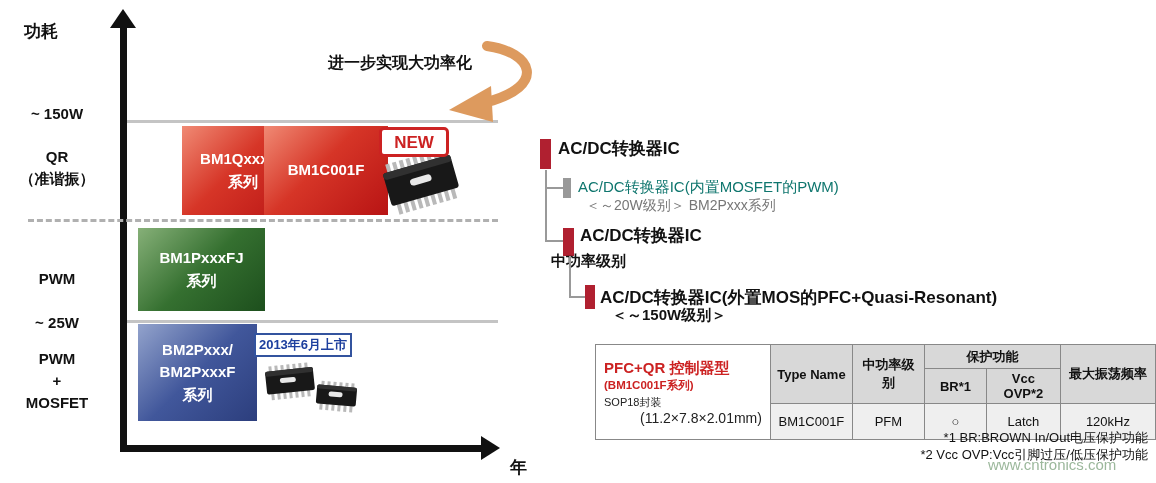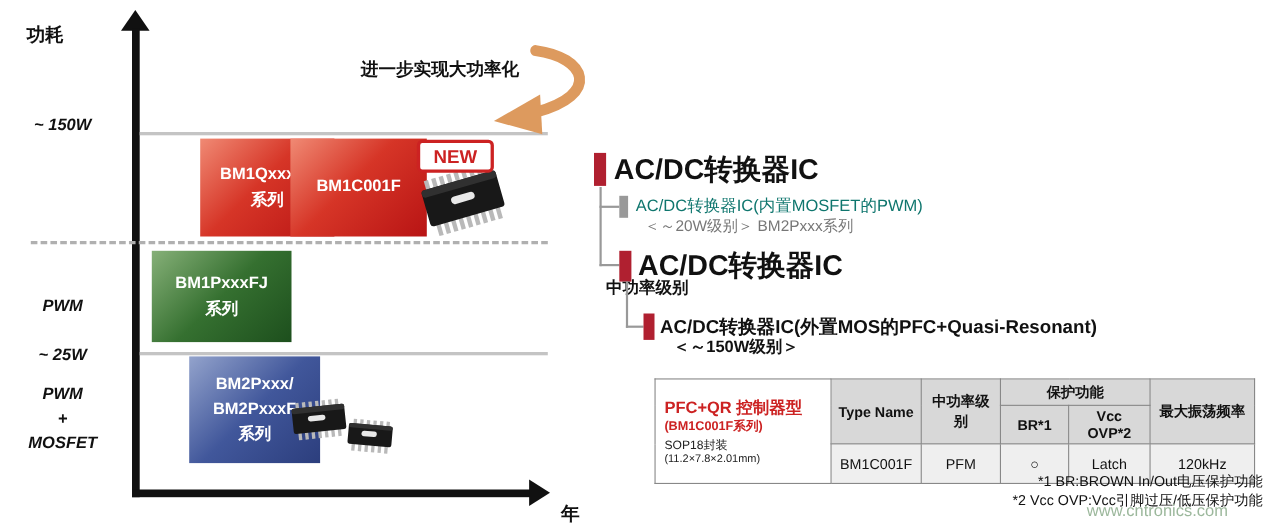--- a/index.html
+++ b/index.html
@@ -19,7 +19,7 @@
   .gridline { height:3px; background:#c4c4c4; }
   .dashline { border-top:3px dashed #b0b0b0; }
 
-  .left-label { left:0; width:114px; text-align:center; font-weight:bold; color:#111; font-size:15px; line-height:1.45;font-style:italic; }
+  .left-label { left:0; width:114px; text-align:center; font-weight:bold; color:#111; font-size:15px; line-height:1.45; }
 
   
   .series-box { color:#fff; font-weight:bold; font-size:15px; text-align:center; display:flex; align-items:center; justify-content:center; line-height:1.5; }

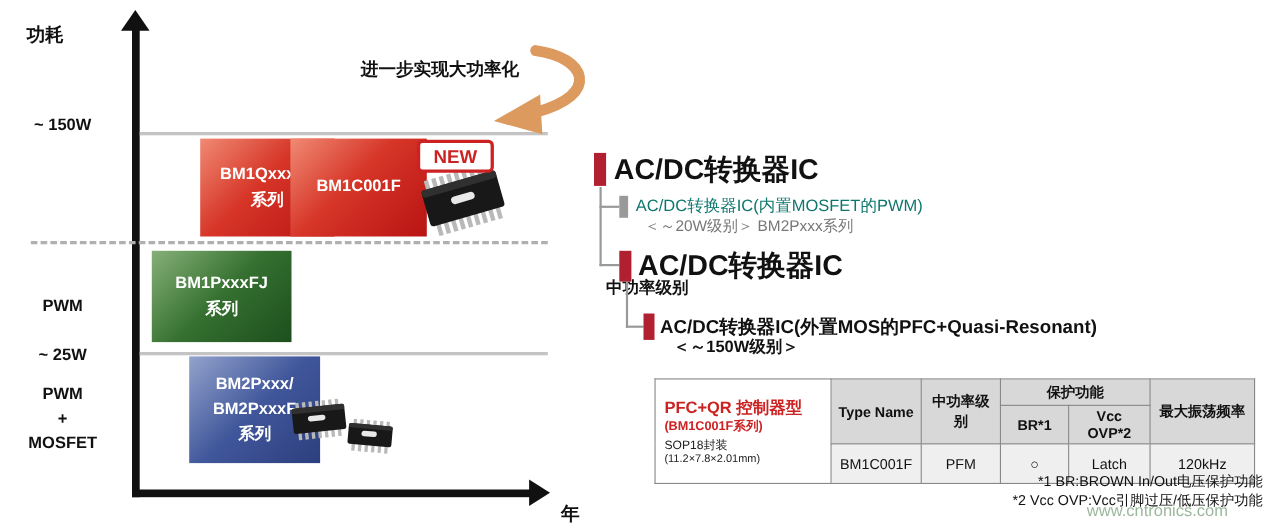--- a/index.html
+++ b/index.html
@@ -73,6 +73,8 @@
   <div class="abs gridline" style="left:127px; top:320px; width:371px;"></div>
 
   <div class="abs left-label" style="top:103px;">~ 150W</div>
+  <div class="abs left-label pre" style="top:146px;">QR
+（准谐振）</div>
   <div class="abs left-label" style="top:268px;">PWM</div>
   <div class="abs left-label" style="top:312px;">~ 25W</div>
   <div class="abs left-label pre" style="top:348px;">PWM

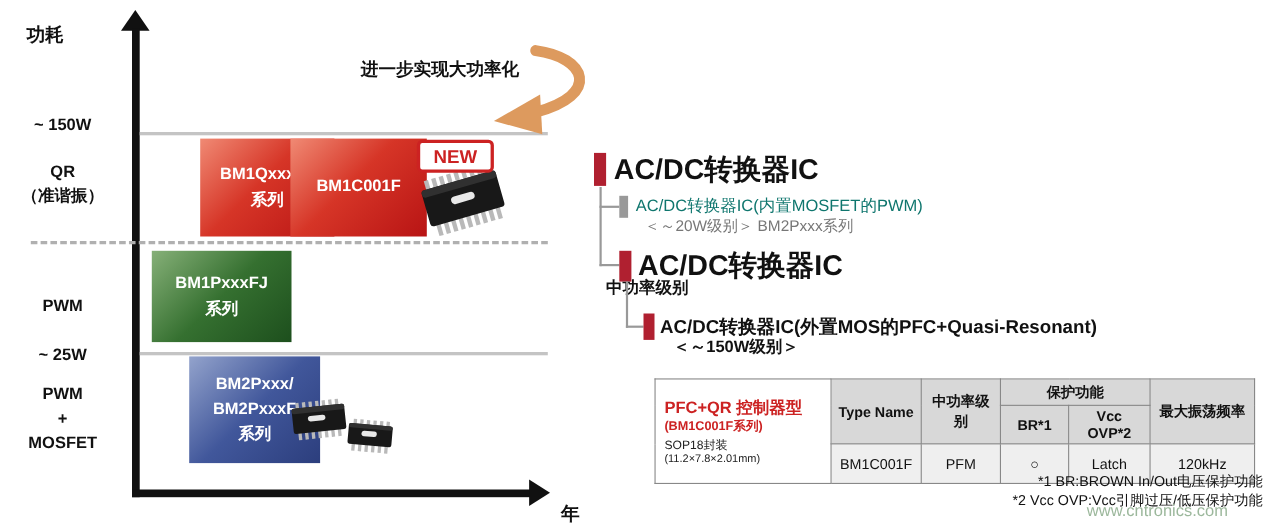--- a/index.html
+++ b/index.html
@@ -36,7 +36,7 @@
   .tree-bar { background:#b02030; }
   .tree-bar-gray { background:#999; }
   .tree-line { background:#999; }
-  .tree-title-lg { font-size:26px; font-weight:bold; color:#111; }
+  .tree-title-lg { font-size:17px; font-weight:bold; color:#111; }
   .tree-title-gray { font-size:15px; color:#0f766e; }
   .tree-sub-gray { font-size:14px; color:#777; }
   .tree-title-md { font-size:17px; font-weight:bold; color:#111; }

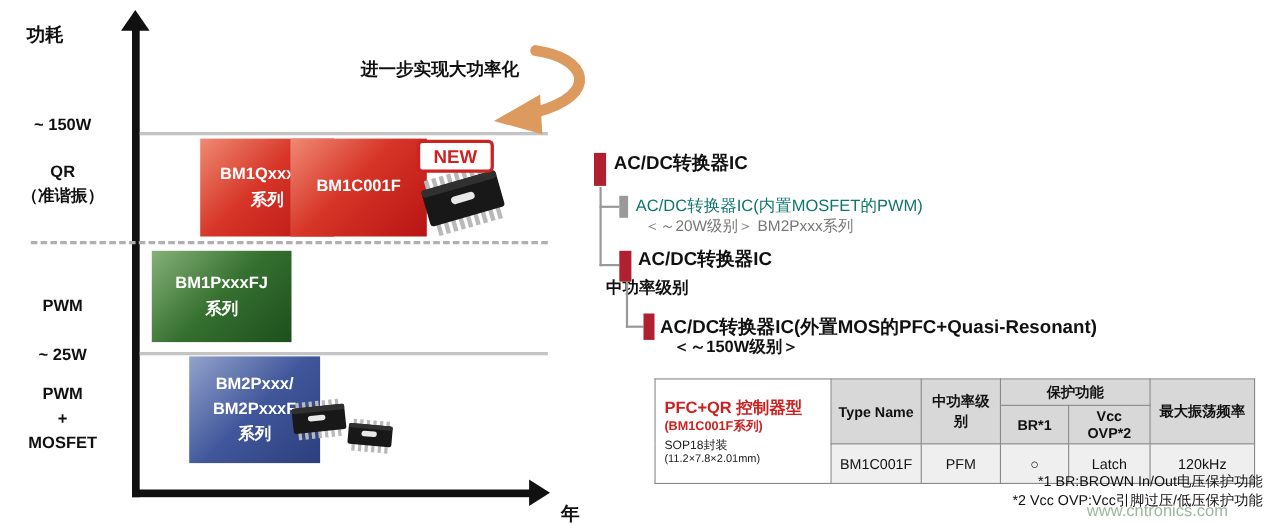--- a/index.html
+++ b/index.html
@@ -25,7 +25,7 @@
   .series-box { color:#fff; font-weight:bold; font-size:15px; text-align:center; display:flex; align-items:center; justify-content:center; line-height:1.5; }
   .box-red { background:linear-gradient(135deg,#f08a74 0%, #d63527 45%, #b81414 100%); }
   .box-green { background:linear-gradient(135deg,#86b078 0%, #357030 50%, #1d4f1d 100%); }
-  .box-blue { background:linear-gradient(135deg,#93a3cc 0%, #41579b 50%, #2c3e7d 100%);margin-left:34px; }
+  .box-blue { background:linear-gradient(135deg,#93a3cc 0%, #41579b 50%, #2c3e7d 100%); }
 
   .new-badge { left:379px; top:127px; width:70px; height:30px; background:#fff; border:3px solid #cc2222; border-radius:5px; color:#cc2222; font-weight:bold; font-size:17px; text-align:center; line-height:25px; z-index:5; }
   .launch-label { left:254px; top:333px; width:98px; height:24px; background:#fff; border:2px solid #33539e; color:#1d3f9e; font-weight:bold; font-size:13px; text-align:center; line-height:20px; z-index:4; }

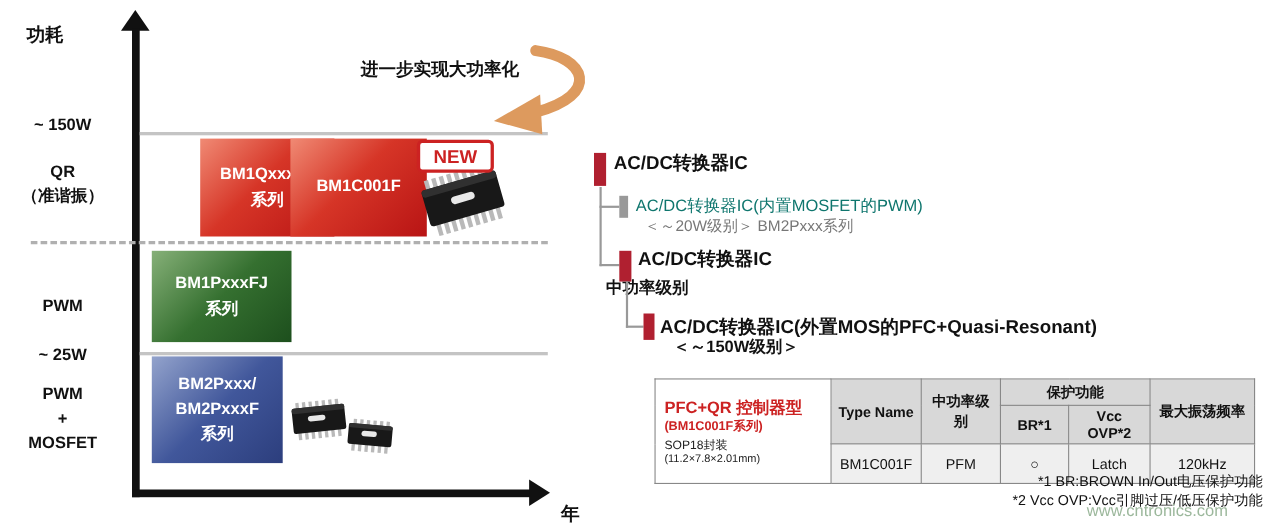--- a/index.html
+++ b/index.html
@@ -91,6 +91,7 @@
 系列</div>
 
   <div class="abs new-badge">NEW</div>
+  <div class="abs launch-label">2013年6月上市</div>
 
   <div class="abs annotation">进一步实现大功率化</div>
   <svg class="abs" style="left:435px; top:38px;" width="115" height="88" viewBox="0 0 115 88">

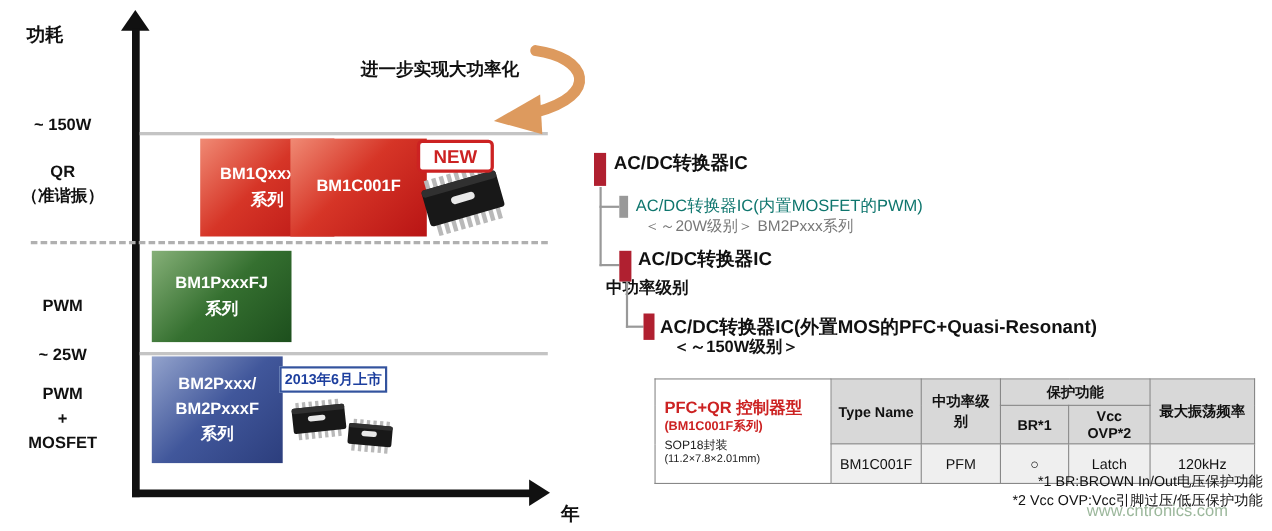--- a/index.html
+++ b/index.html
@@ -51,7 +51,7 @@
   .prod-title { color:#cc2222; font-weight:bold; font-size:15px; }
   .prod-series { color:#cc2222; font-weight:bold; font-size:11.5px; }
   .prod-pkg { color:#222; font-size:11px; margin-top:2px; }
-  .prod-size { color:#222; font-size:10px; }
+  .prod-size { color:#222; font-size:14px;margin-left:36px; }
 
   .footnotes { left:640px; top:430px; width:508px; text-align:right; font-size:13px; color:#111; line-height:1.3; }
   .watermark { left:988px; top:456px; font-size:15px; color:#9cb89c; }

